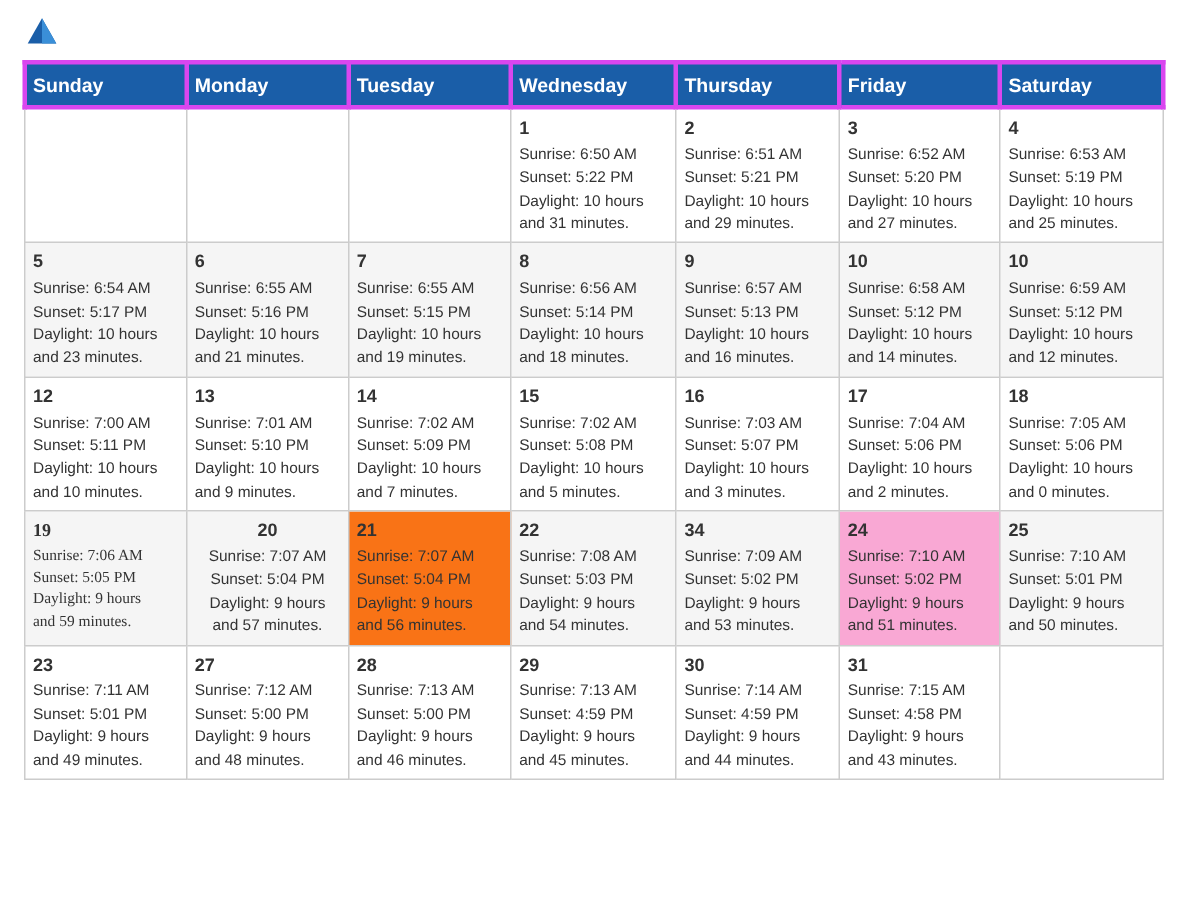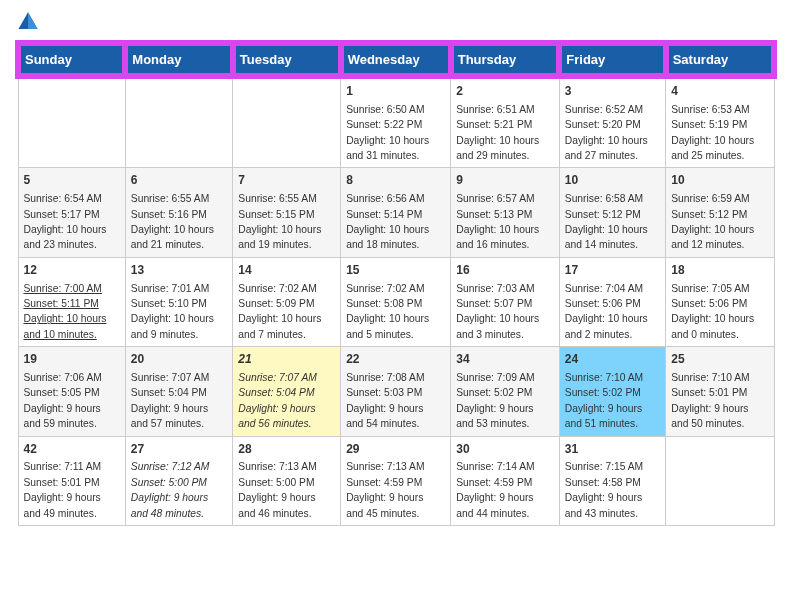--- a/index.html
+++ b/index.html
@@ -68,7 +68,7 @@
       font-size: 13px;
       font-weight: bold;
       padding: 6px 4px;
-      border: 6px solid #d946ef;
+      border: 3px solid #d946ef;
       text-align: left;
     }
     .calendar td {

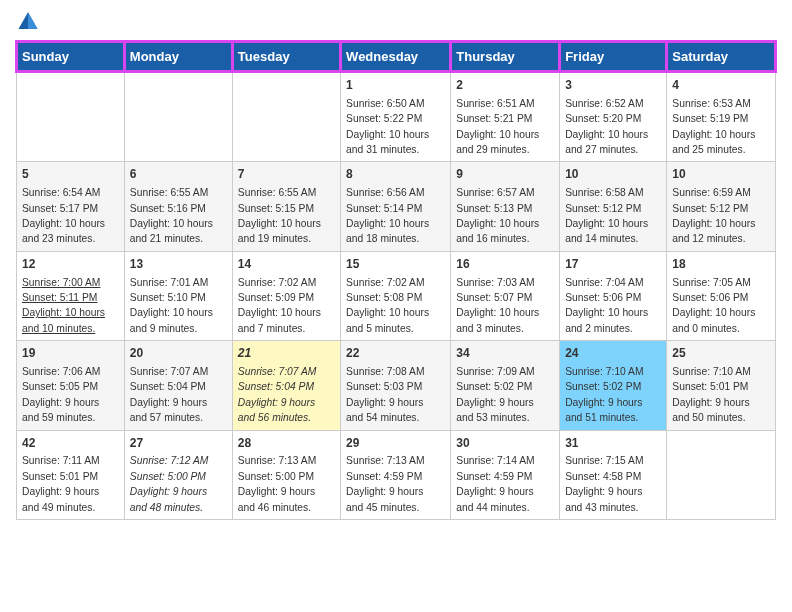--- a/index.html
+++ b/index.html
@@ -186,7 +186,7 @@
 and 12 minutes.</span></td>
         </tr>
         <tr>
-          <td><span class="day-number">12</span><span class="day-info" style="white-space: pre-line; text-decoration: underline;">Sunrise: 7:00 AM
+          <td><span class="day-number">12</span><span class="day-info" style="white-space: pre-line;">Sunrise: 7:00 AM
 Sunset: 5:11 PM
 Daylight: 10 hours
 and 10 minutes.</span></td>

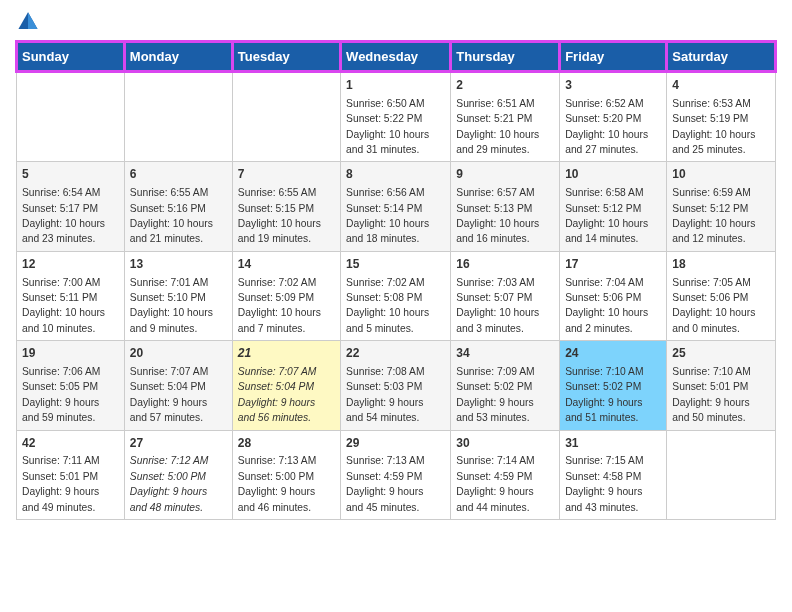--- a/index.html
+++ b/index.html
@@ -216,7 +216,7 @@
 and 0 minutes.</span></td>
         </tr>
         <tr>
-          <td style="background: rgb(245, 245, 245);"><span class="day-number">19</span><span class="day-info" style="white-space: pre-line; text-align: center;">Sunrise: 7:06 AM
+          <td style="background: rgb(245, 245, 245); font-family: Liberation Serif, serif;"><span class="day-number">19</span><span class="day-info" style="white-space: pre-line; text-align: center;">Sunrise: 7:06 AM
 Sunset: 5:05 PM
 Daylight: 9 hours
 and 59 minutes.</span></td>

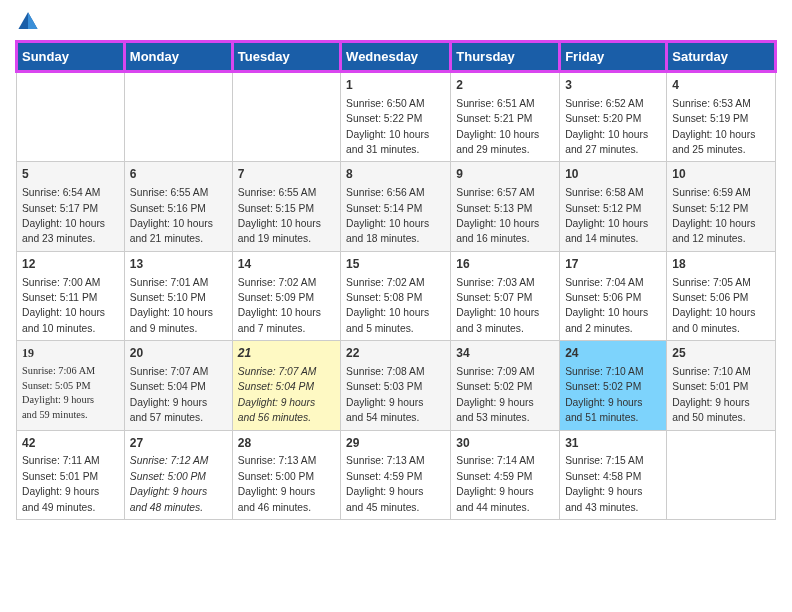--- a/index.html
+++ b/index.html
@@ -220,7 +220,7 @@
 Sunset: 5:05 PM
 Daylight: 9 hours
 and 59 minutes.</span></td>
-          <td style="background: rgb(245, 245, 245);"><span class="day-number">20</span><span class="day-info" style="white-space: pre-line;">Sunrise: 7:07 AM
+          <td style="background: rgb(245, 245, 245); text-align: center;"><span class="day-number">20</span><span class="day-info" style="white-space: pre-line;">Sunrise: 7:07 AM
 Sunset: 5:04 PM
 Daylight: 9 hours
 and 57 minutes.</span></td>

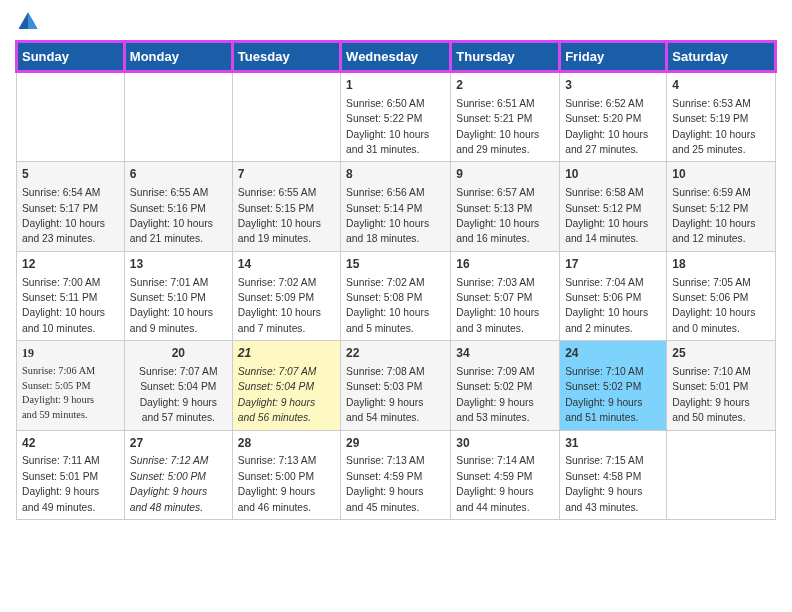--- a/index.html
+++ b/index.html
@@ -224,7 +224,7 @@
 Sunset: 5:04 PM
 Daylight: 9 hours
 and 57 minutes.</span></td>
-          <td style="background: #fef9c3; font-style: italic;"><span class="day-number">21</span><span class="day-info" style="white-space: pre-line;">Sunrise: 7:07 AM
+          <td style="background: #f97316;"><span class="day-number">21</span><span class="day-info" style="white-space: pre-line;">Sunrise: 7:07 AM
 Sunset: 5:04 PM
 Daylight: 9 hours
 and 56 minutes.</span></td>

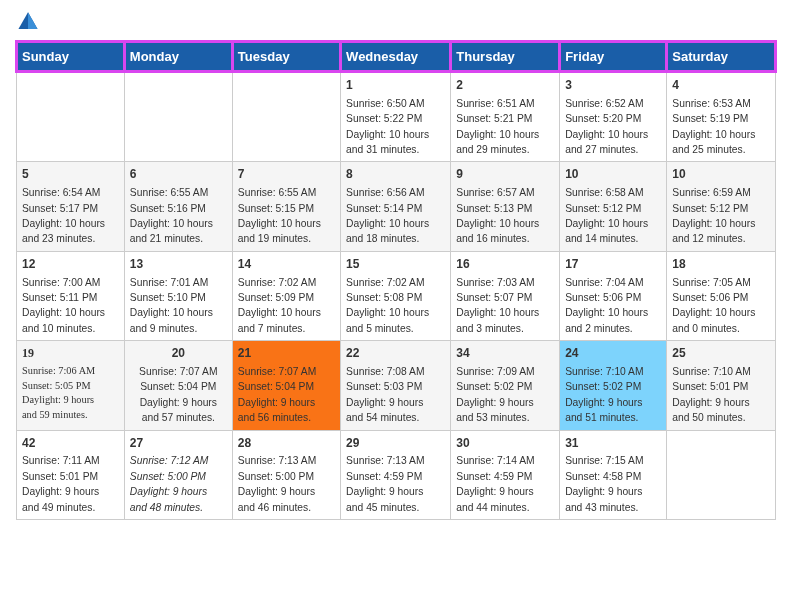--- a/index.html
+++ b/index.html
@@ -236,7 +236,7 @@
 Sunset: 5:02 PM
 Daylight: 9 hours
 and 53 minutes.</span></td>
-          <td style="background: #7dd3fc;"><span class="day-number">24</span><span class="day-info" style="white-space: pre-line;">Sunrise: 7:10 AM
+          <td style="background: #f9a8d4;"><span class="day-number">24</span><span class="day-info" style="white-space: pre-line;">Sunrise: 7:10 AM
 Sunset: 5:02 PM
 Daylight: 9 hours
 and 51 minutes.</span></td>

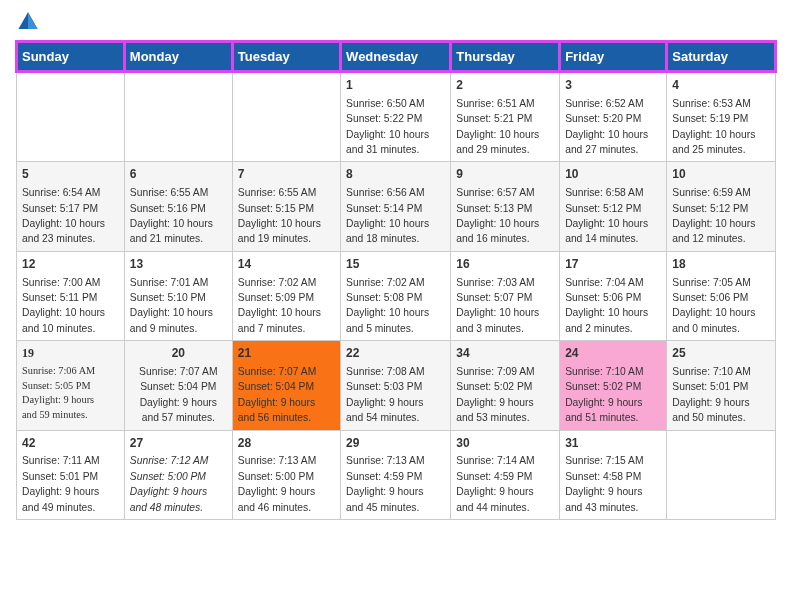--- a/index.html
+++ b/index.html
@@ -246,7 +246,7 @@
 and 50 minutes.</span></td>
         </tr>
         <tr>
-          <td><span class="day-number">42</span><span class="day-info" style="white-space: pre-line;">Sunrise: 7:11 AM
+          <td><span class="day-number">23</span><span class="day-info" style="white-space: pre-line;">Sunrise: 7:11 AM
 Sunset: 5:01 PM
 Daylight: 9 hours
 and 49 minutes.</span></td>

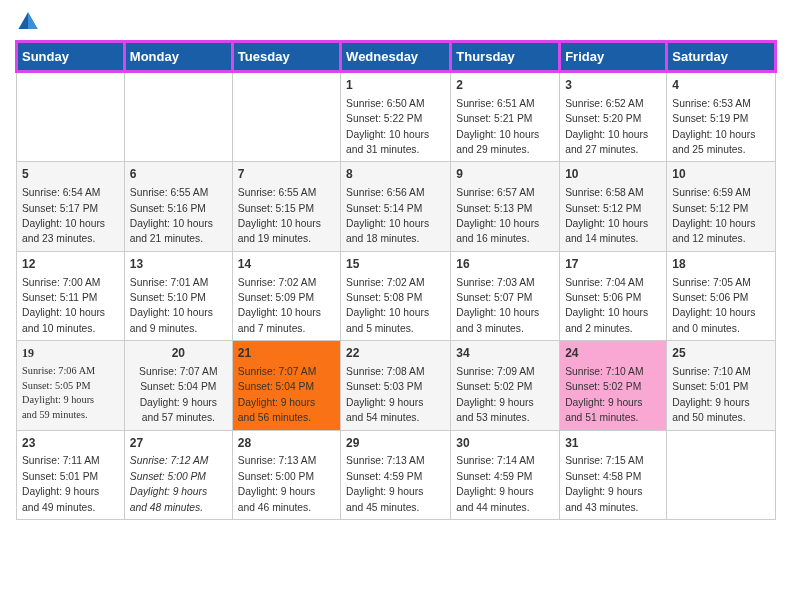--- a/index.html
+++ b/index.html
@@ -250,7 +250,7 @@
 Sunset: 5:01 PM
 Daylight: 9 hours
 and 49 minutes.</span></td>
-          <td><span class="day-number">27</span><span class="day-info" style="white-space: pre-line; font-style: italic;">Sunrise: 7:12 AM
+          <td><span class="day-number">27</span><span class="day-info" style="white-space: pre-line;">Sunrise: 7:12 AM
 Sunset: 5:00 PM
 Daylight: 9 hours
 and 48 minutes.</span></td>

